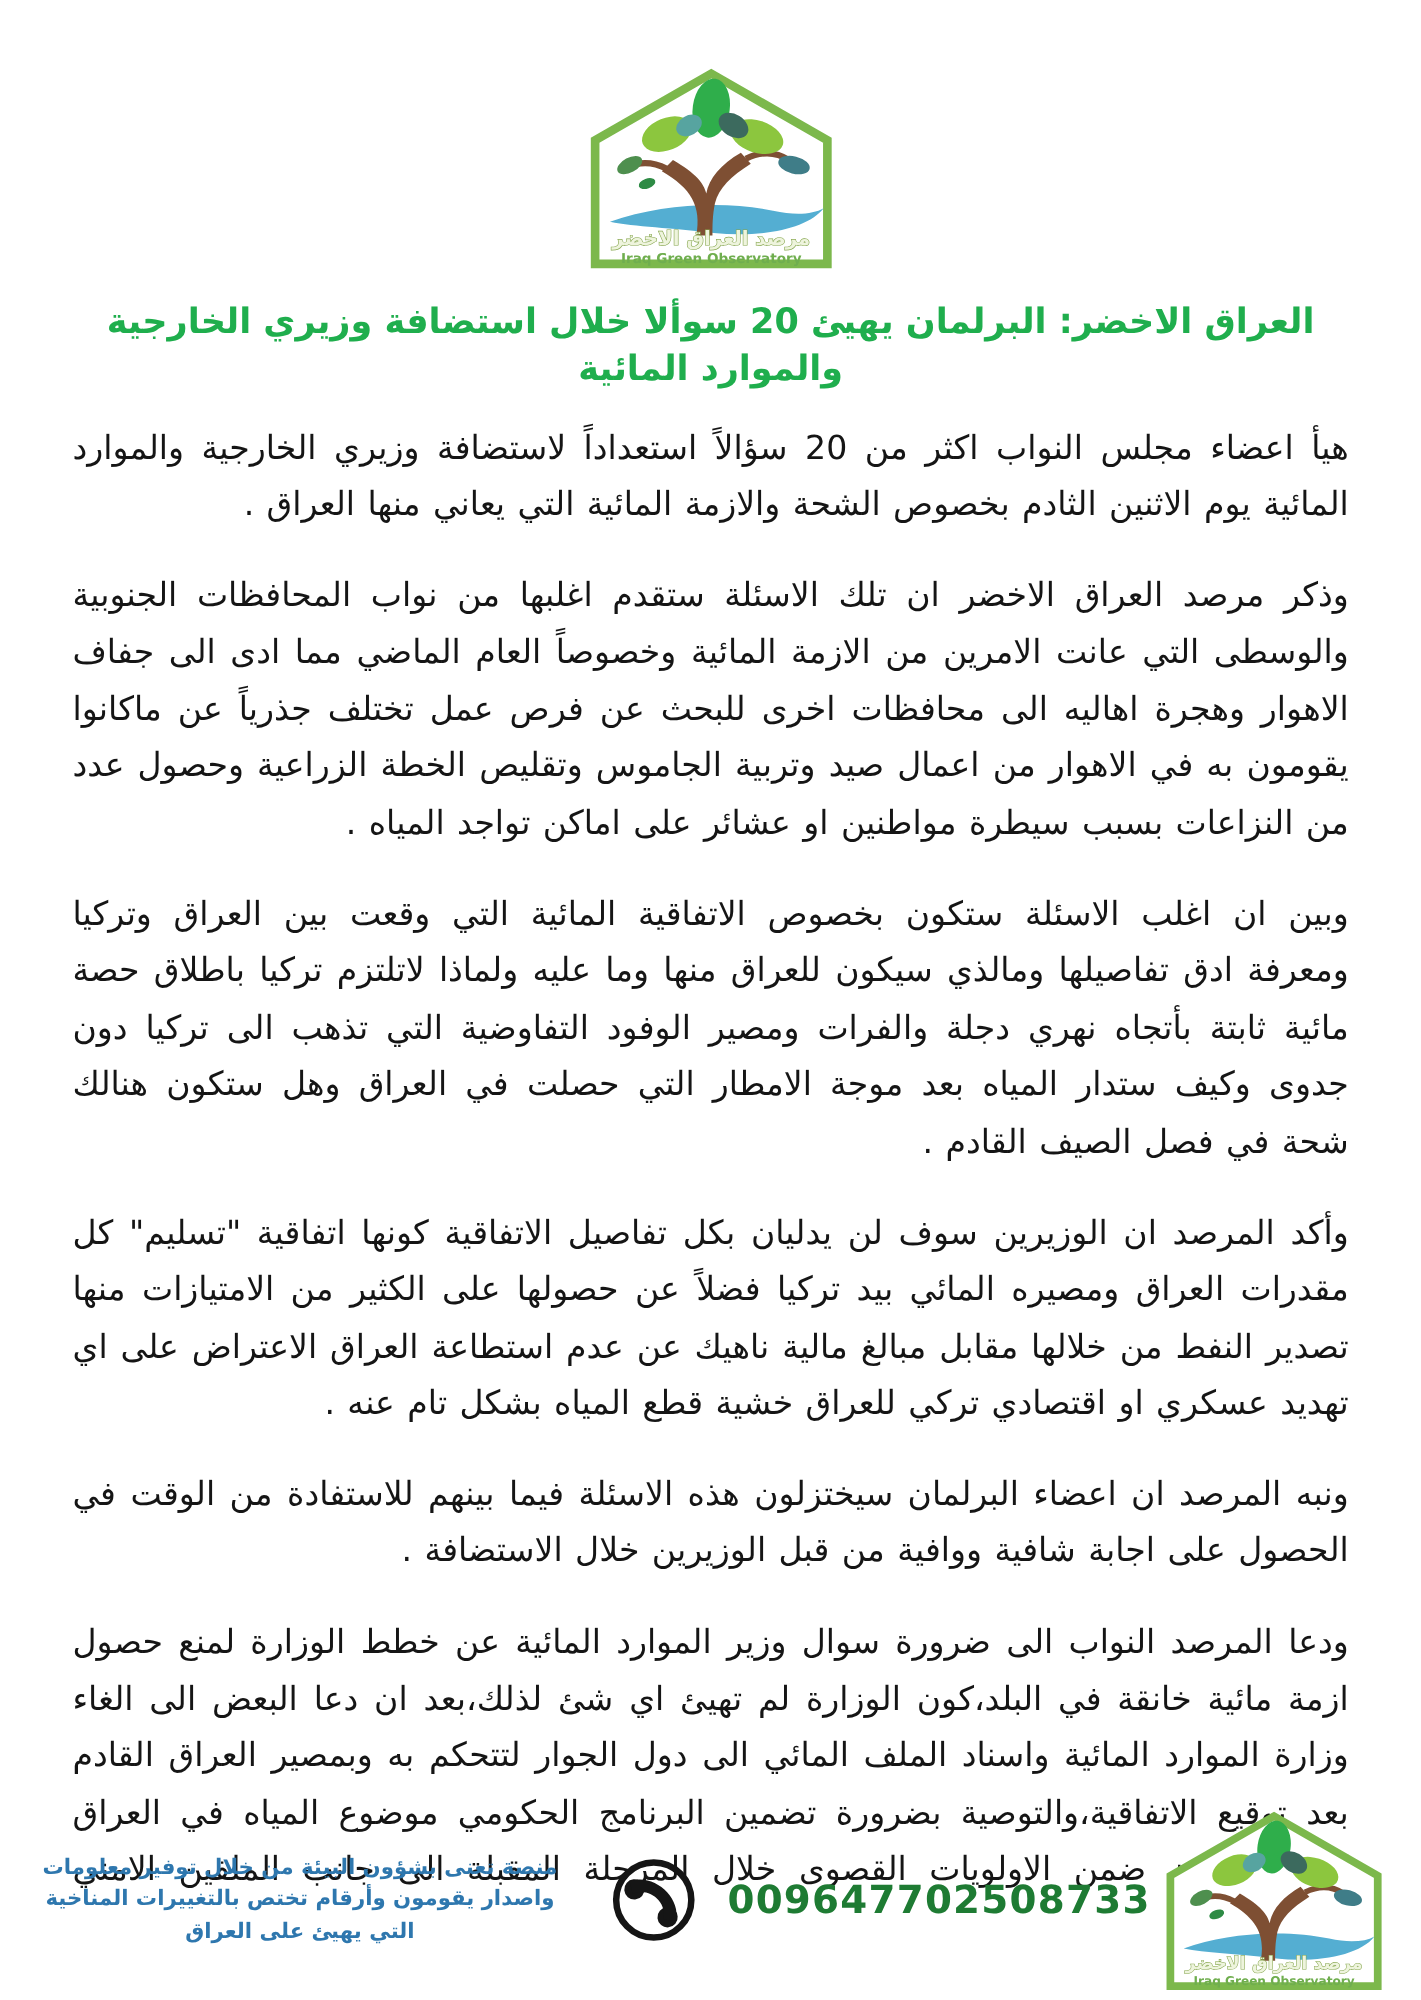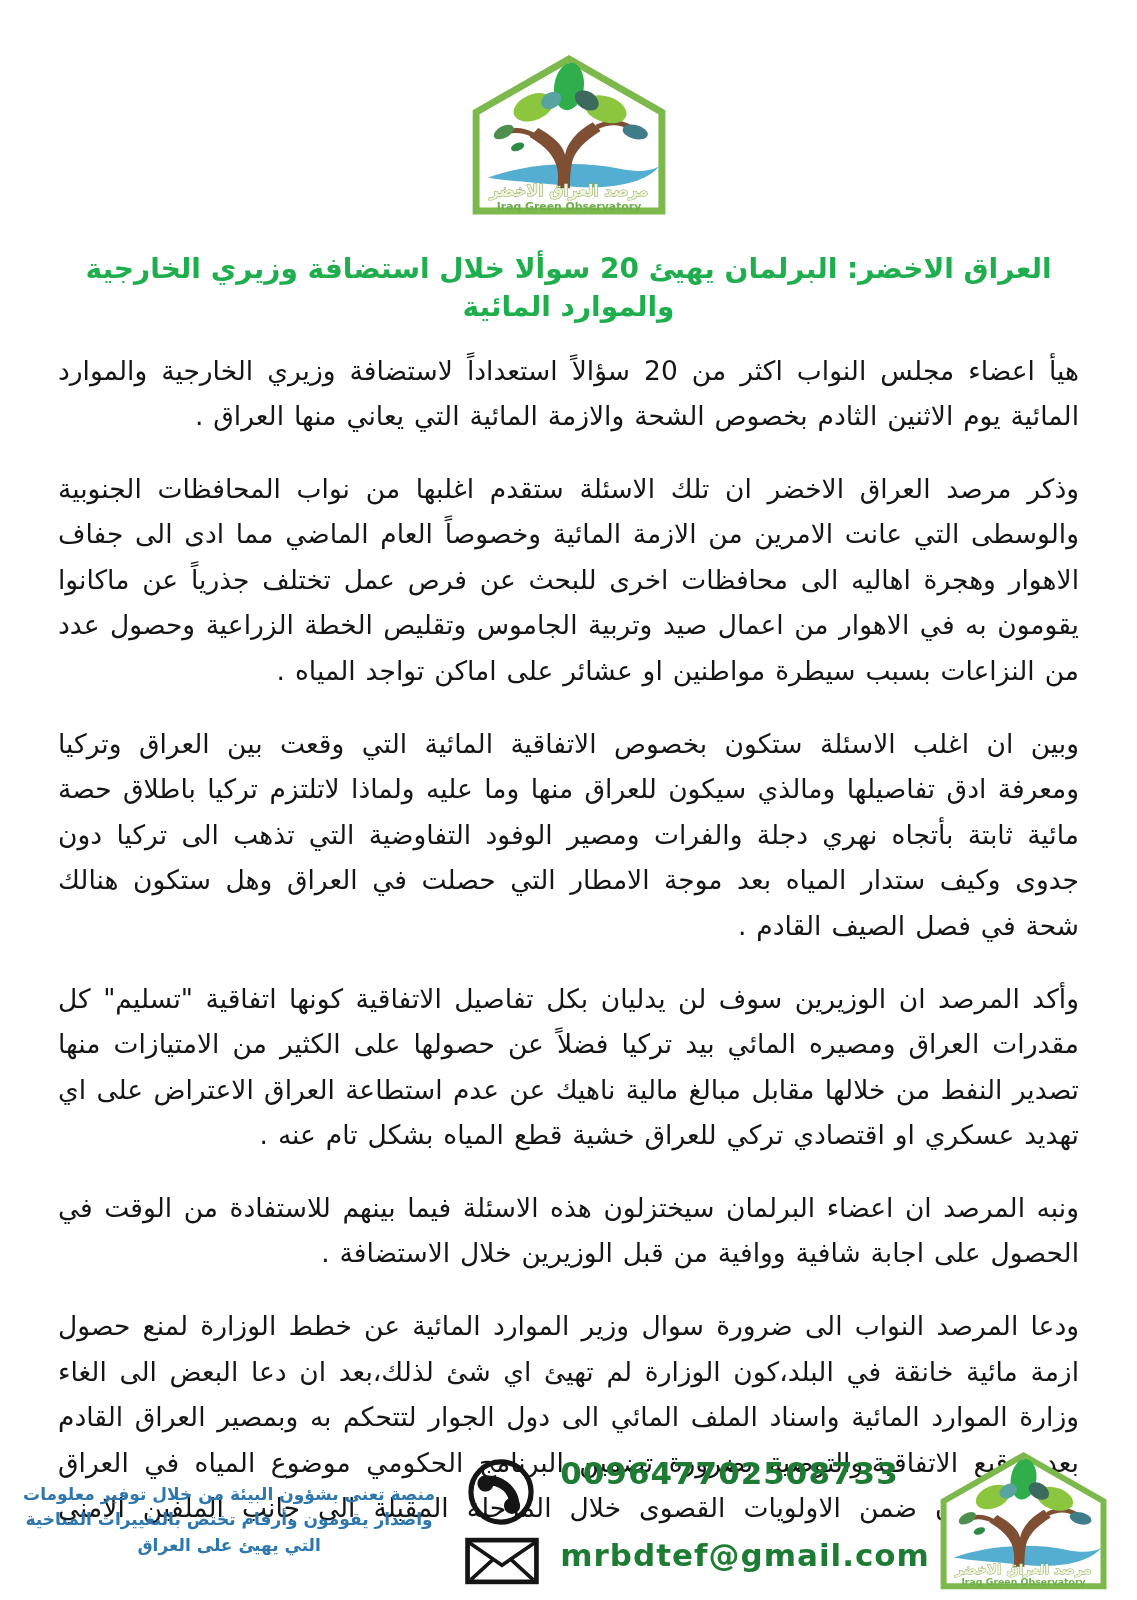--- a/index.html
+++ b/index.html
@@ -27,7 +27,7 @@
     font-size:28px;
     font-weight:bold;
     line-height:1.35;
-    margin:32px 30px 0 30px;
+    margin:20px 30px 0 30px;
   }
   
   .body-text{

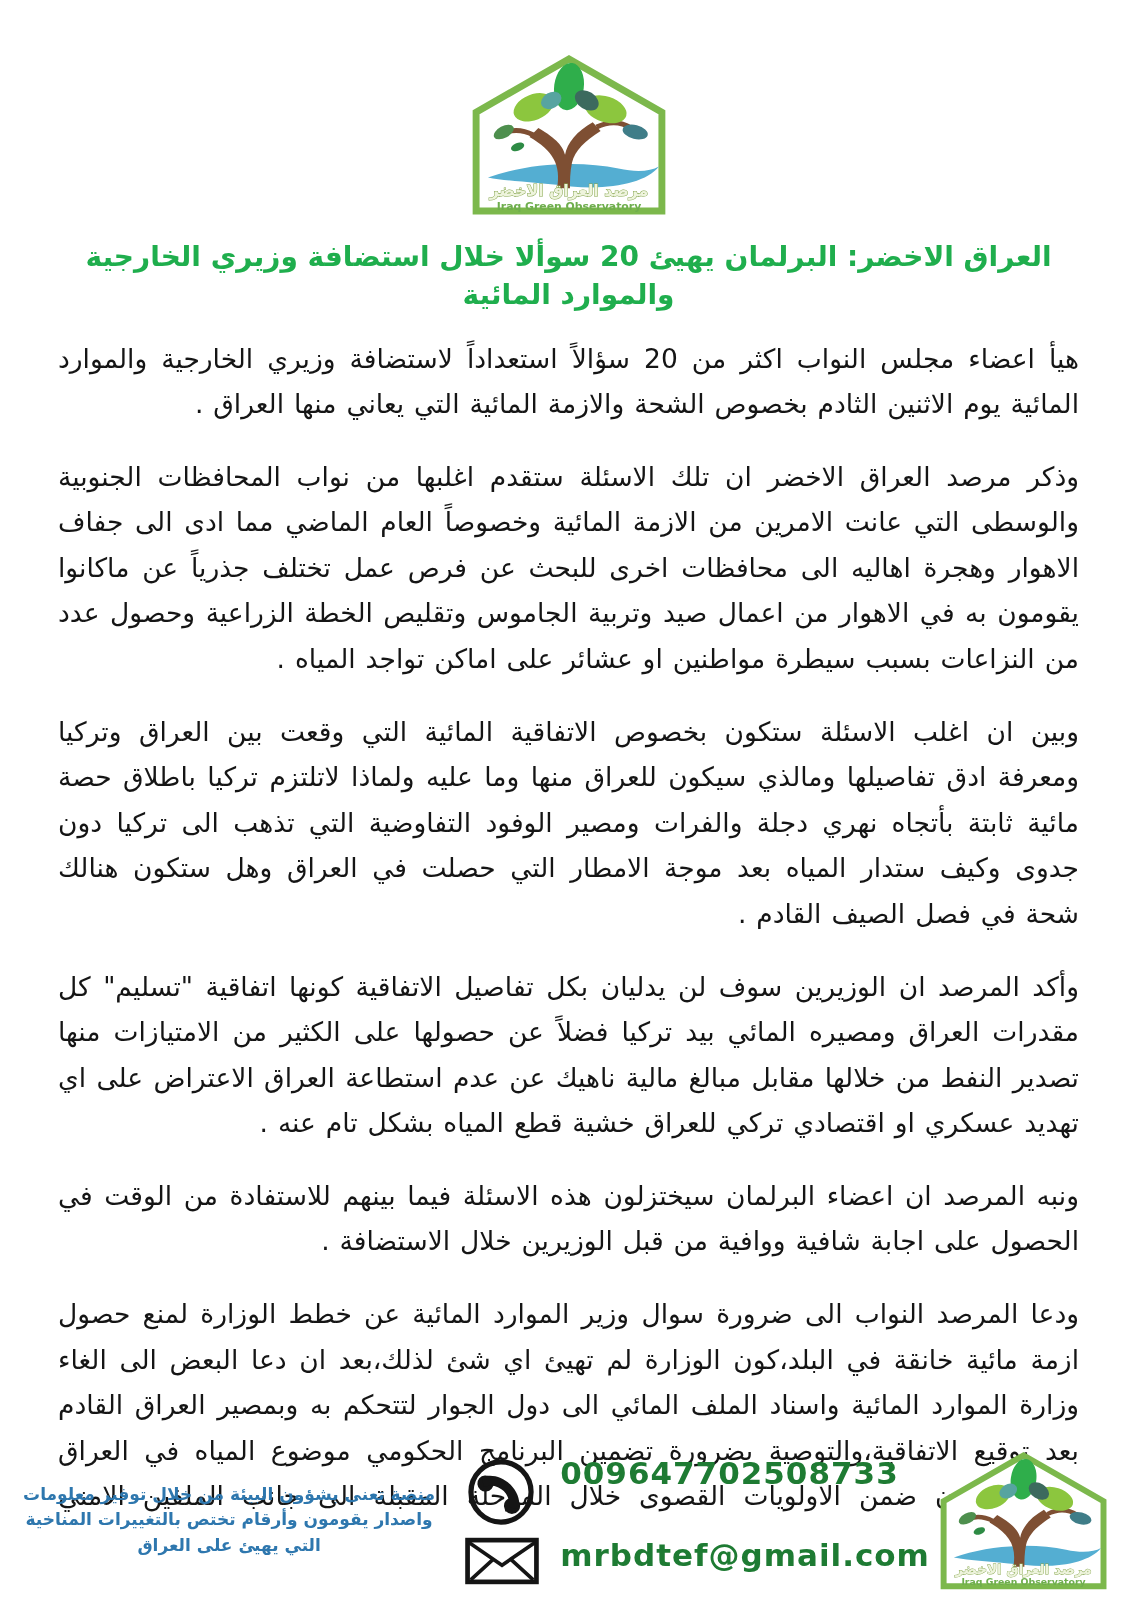--- a/index.html
+++ b/index.html
@@ -73,7 +73,7 @@
   }
   .contact-row{
     display:flex;
-    align-items:flex-start;
+    align-items:center;
     gap:20px;
     direction:ltr;
   }

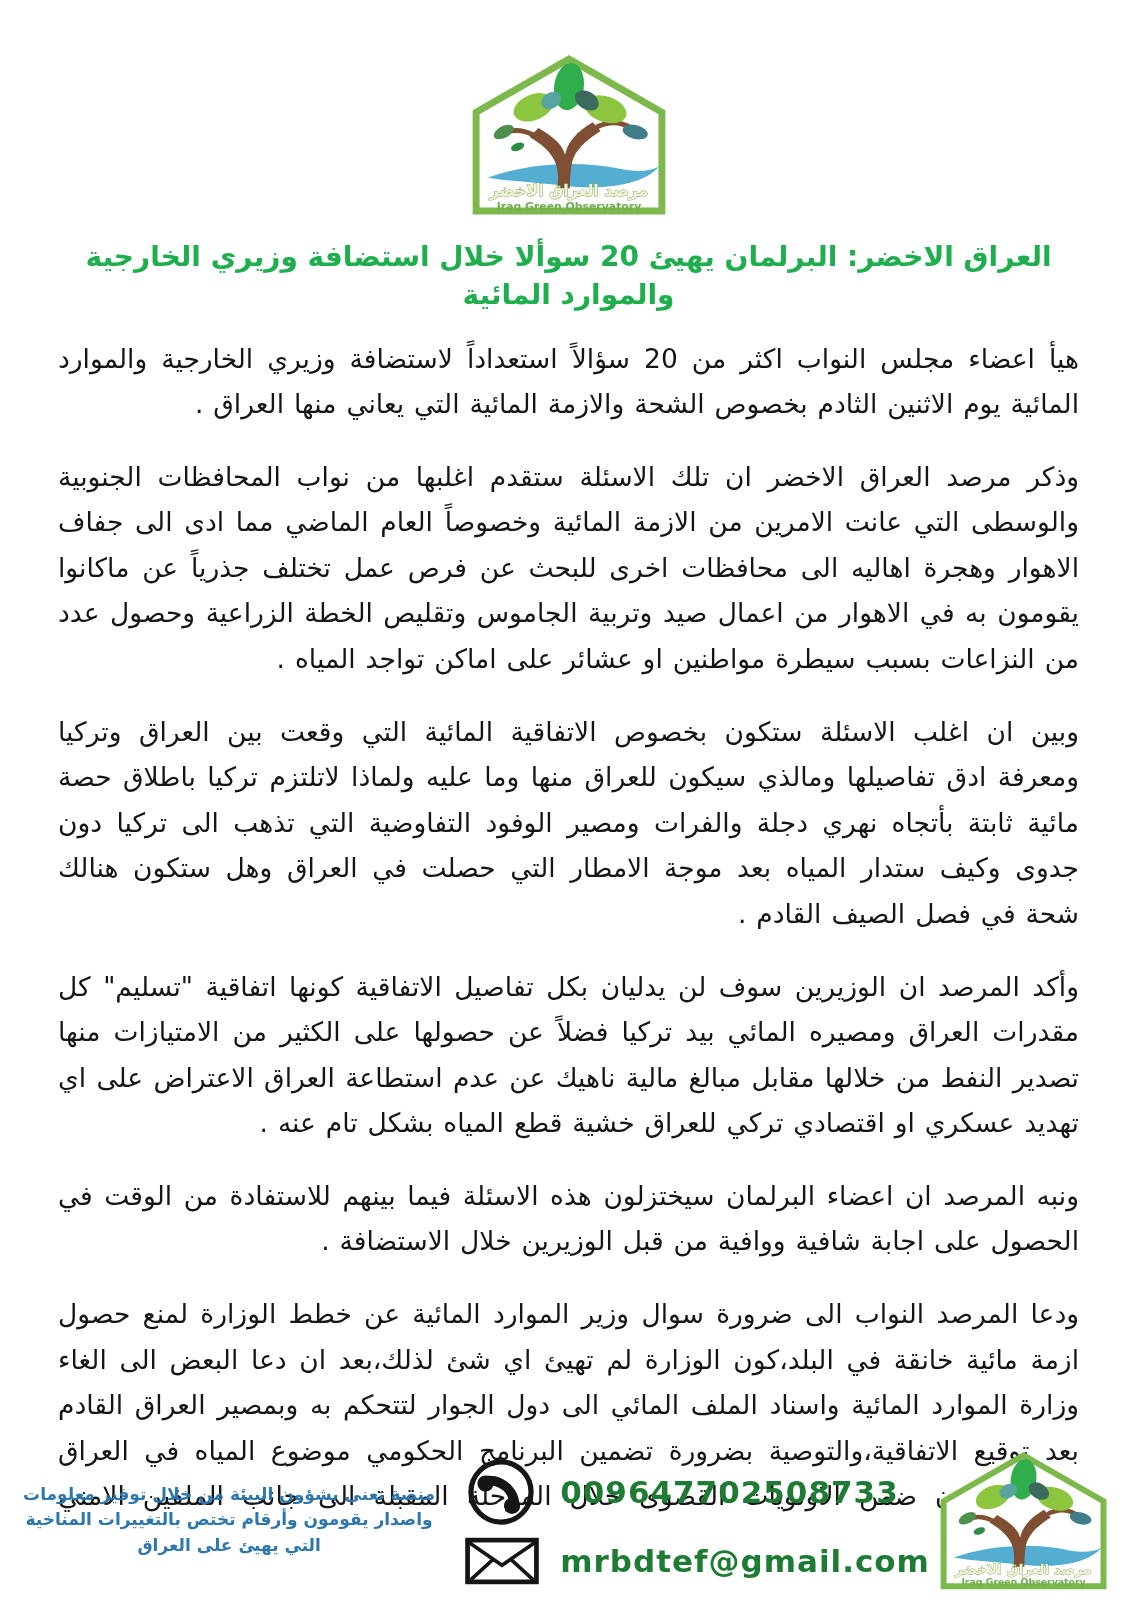--- a/index.html
+++ b/index.html
@@ -164,12 +164,6 @@
           </svg>
         <span class="contact-text">009647702508733</span>
       </div>
-      <div class="contact-row">
-        <svg class="icon-envelope">
-            <use href="#envelope-ic"></use>
-          </svg>
-        <span class="contact-text">mrbdtef@gmail.com</span>
-      </div>
     </div>
 
     <svg class="logo-footer">

